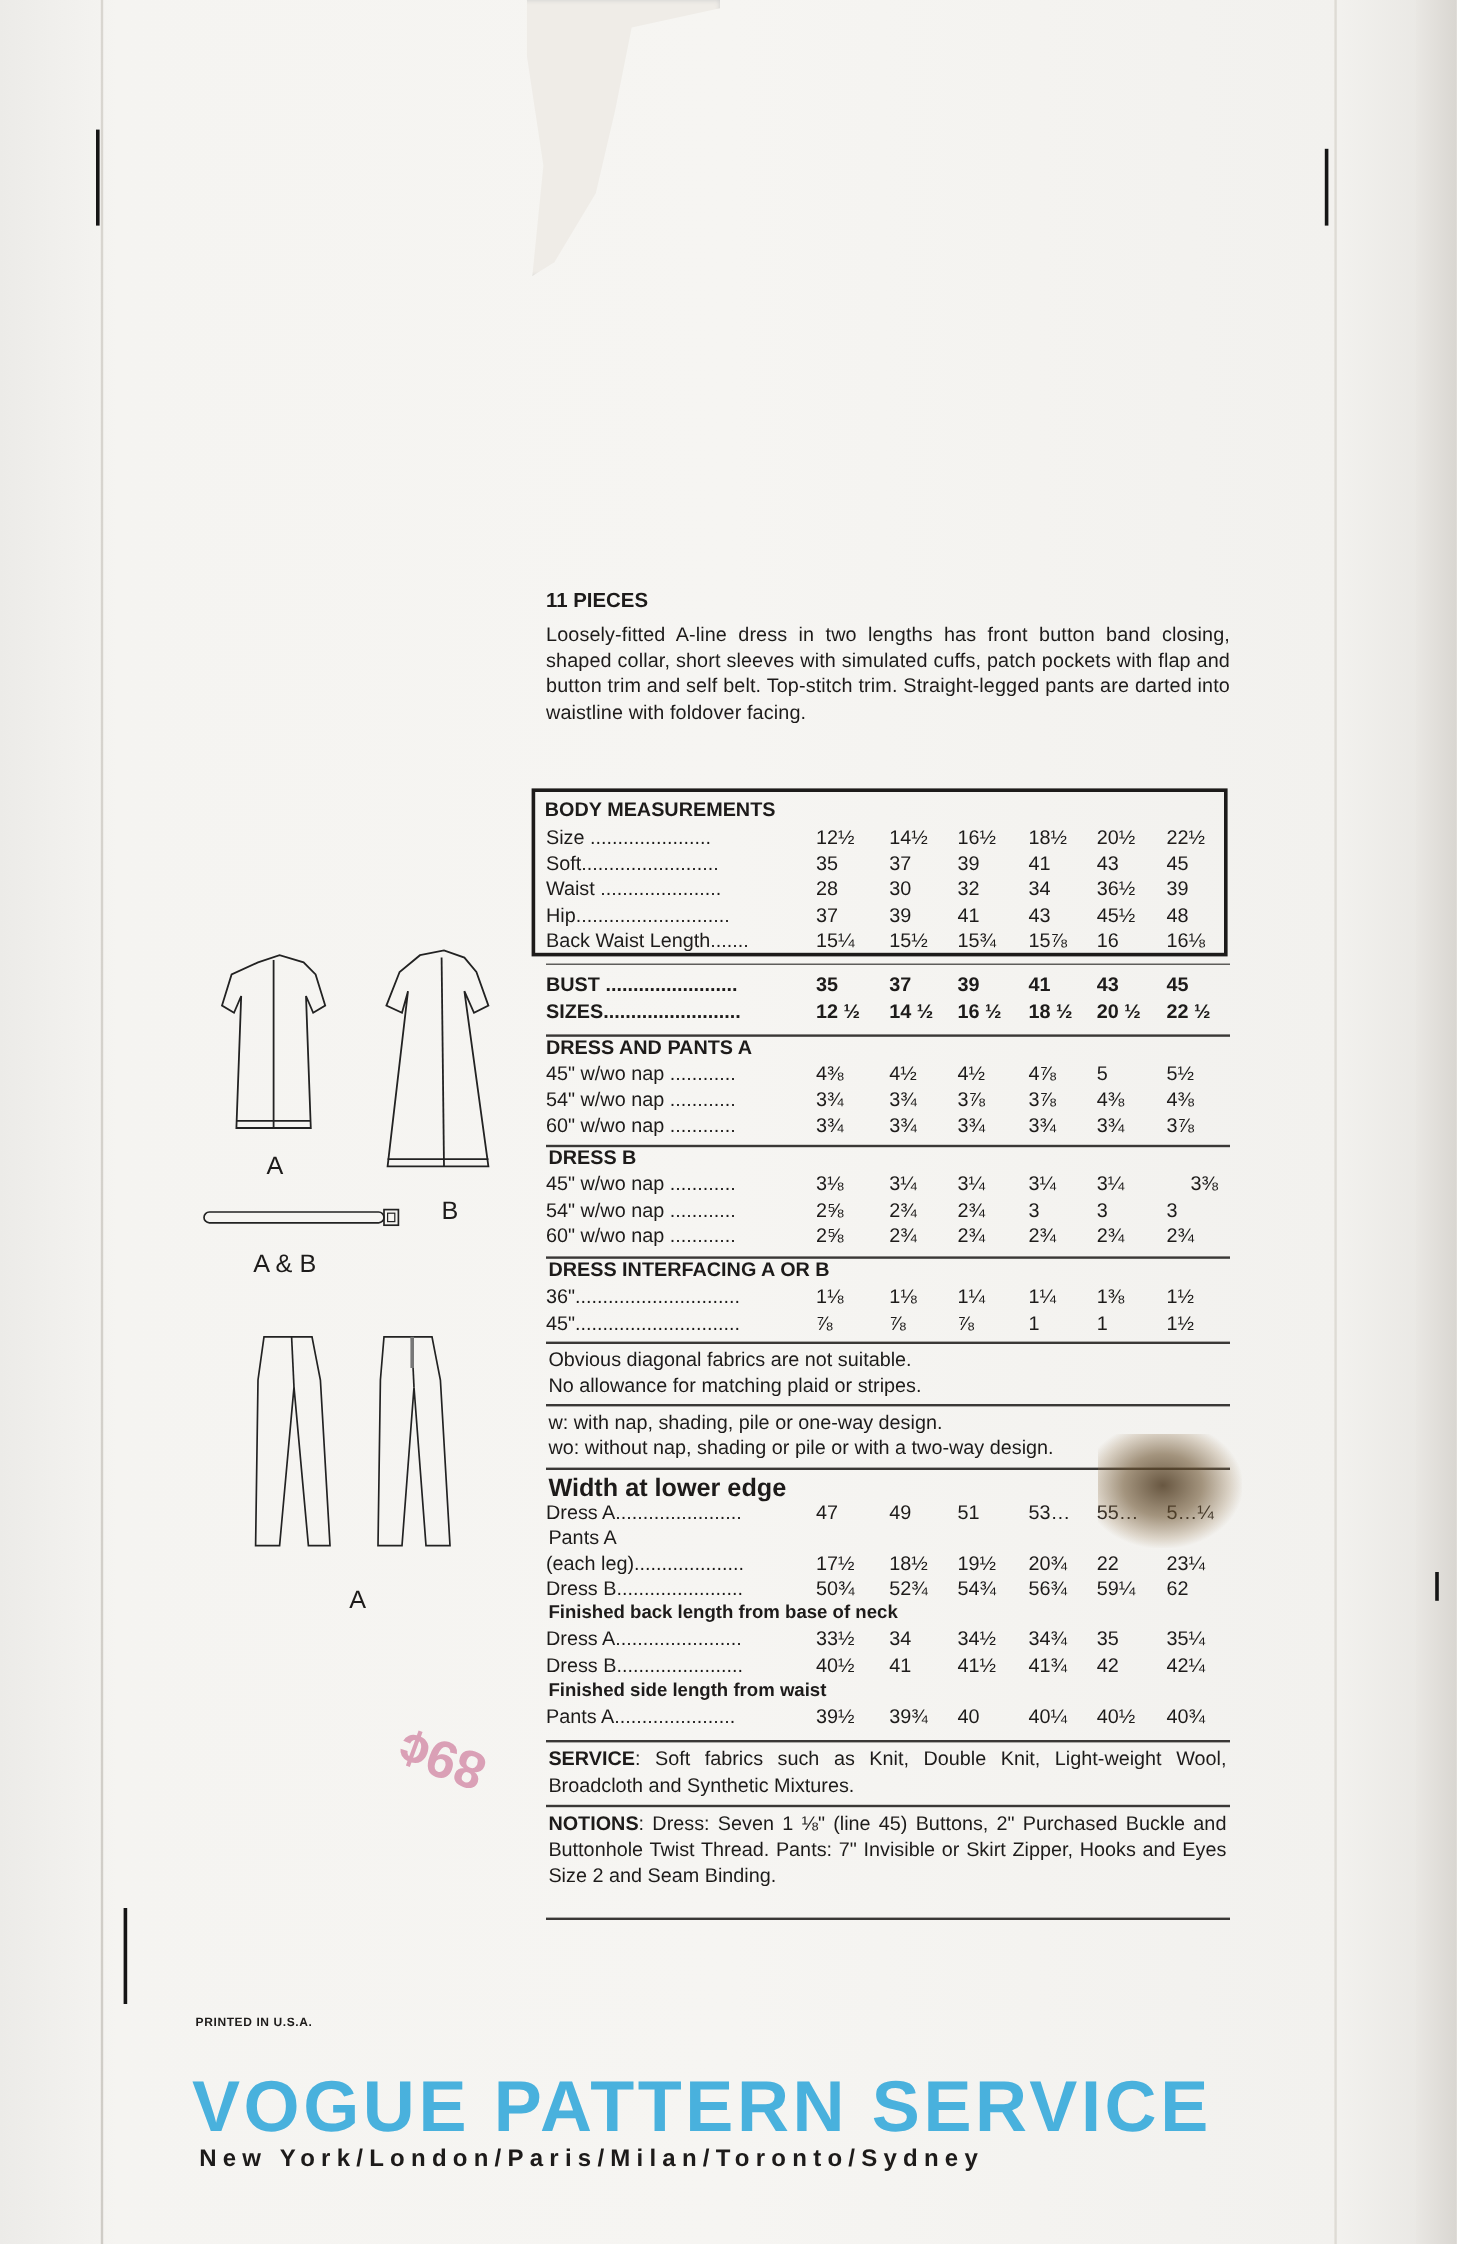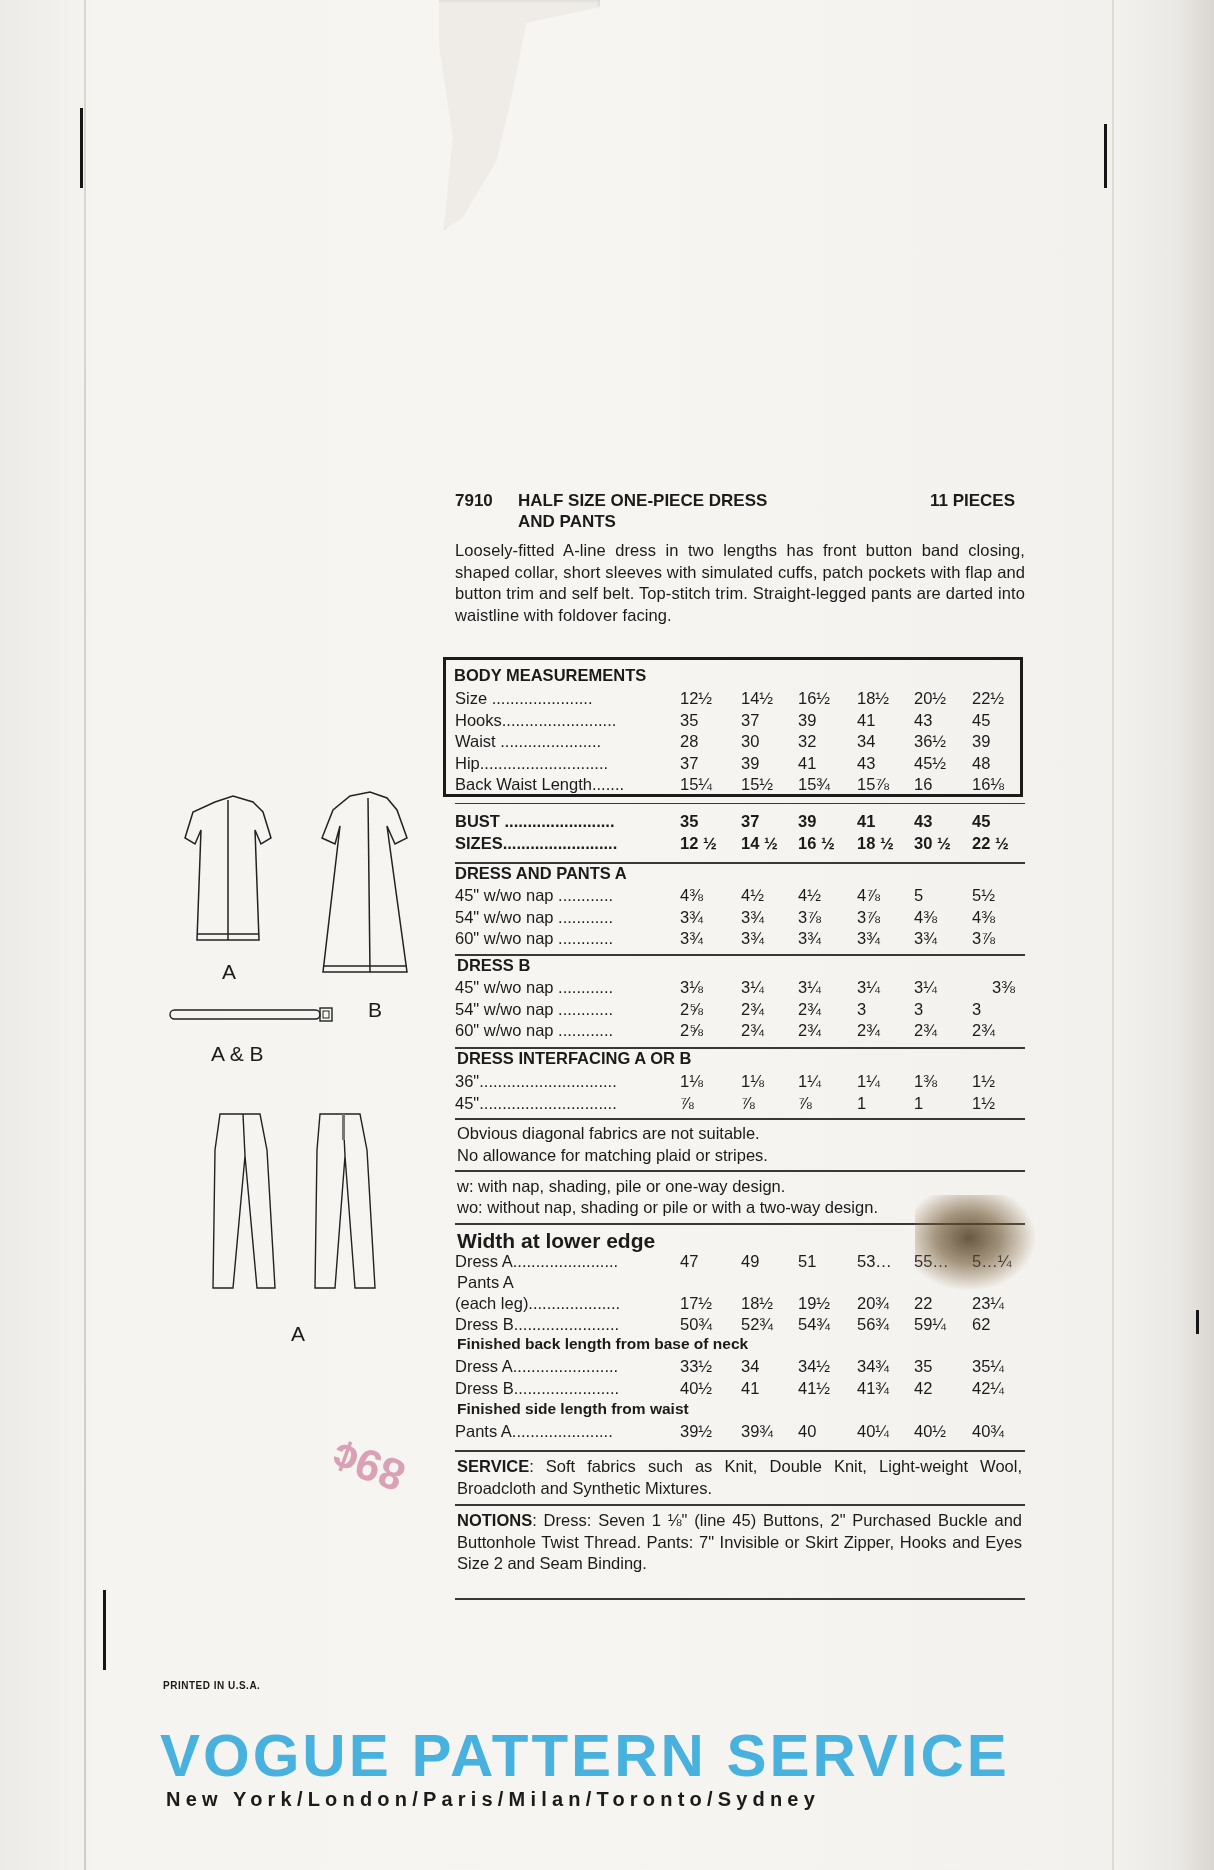--- a/index.html
+++ b/index.html
@@ -51,13 +51,6 @@
 
 <div class="content">
   <div class="title-row">
-    <div class="title-left">
-      <span class="num">7910</span>
-      <div>
-        <div>HALF SIZE ONE-PIECE DRESS</div>
-        <div>AND PANTS</div>
-      </div>
-    </div>
     <span style="margin-right:10px">11 PIECES</span>
   </div>
   <div class="desc" style="text-align:justify">Loosely-fitted A-line dress in two lengths has front button band closing, shaped collar, short sleeves with simulated cuffs, patch pockets with flap and button trim and self belt. Top-stitch trim. Straight-legged pants are darted into waistline with foldover facing.</div>

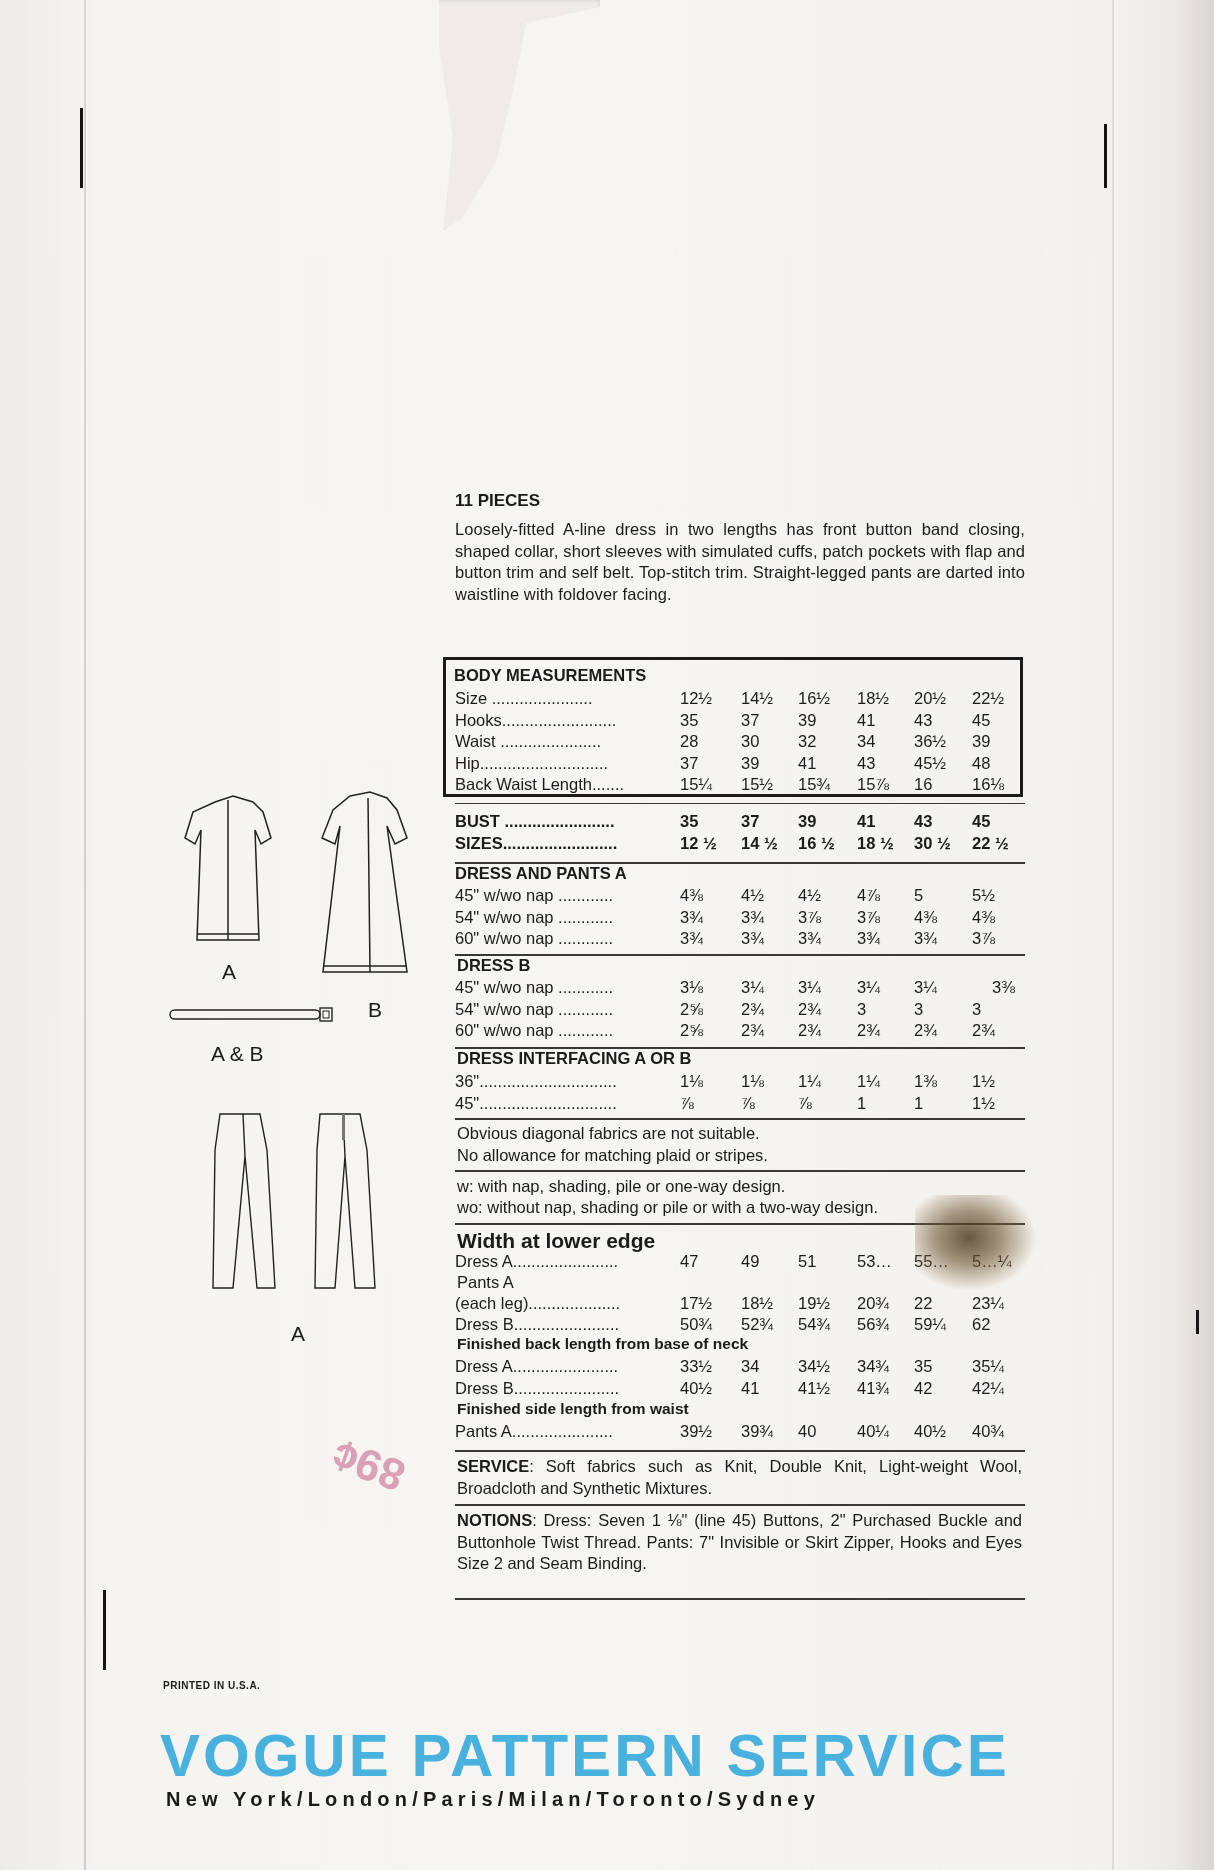--- a/index.html
+++ b/index.html
@@ -69,7 +69,7 @@
       <span class="val" style="left: 517px;">22½</span>
     </div>
     <div class="row" style="top: 709.5px; left: 455px; width: 570px;">
-      <span class="lbl">Hooks.........................</span>
+      <span class="lbl">Soft.........................</span>
       <span class="val" style="left: 225px;">35</span>
       <span class="val" style="left: 286px;">37</span>
       <span class="val" style="left: 343px;">39</span>

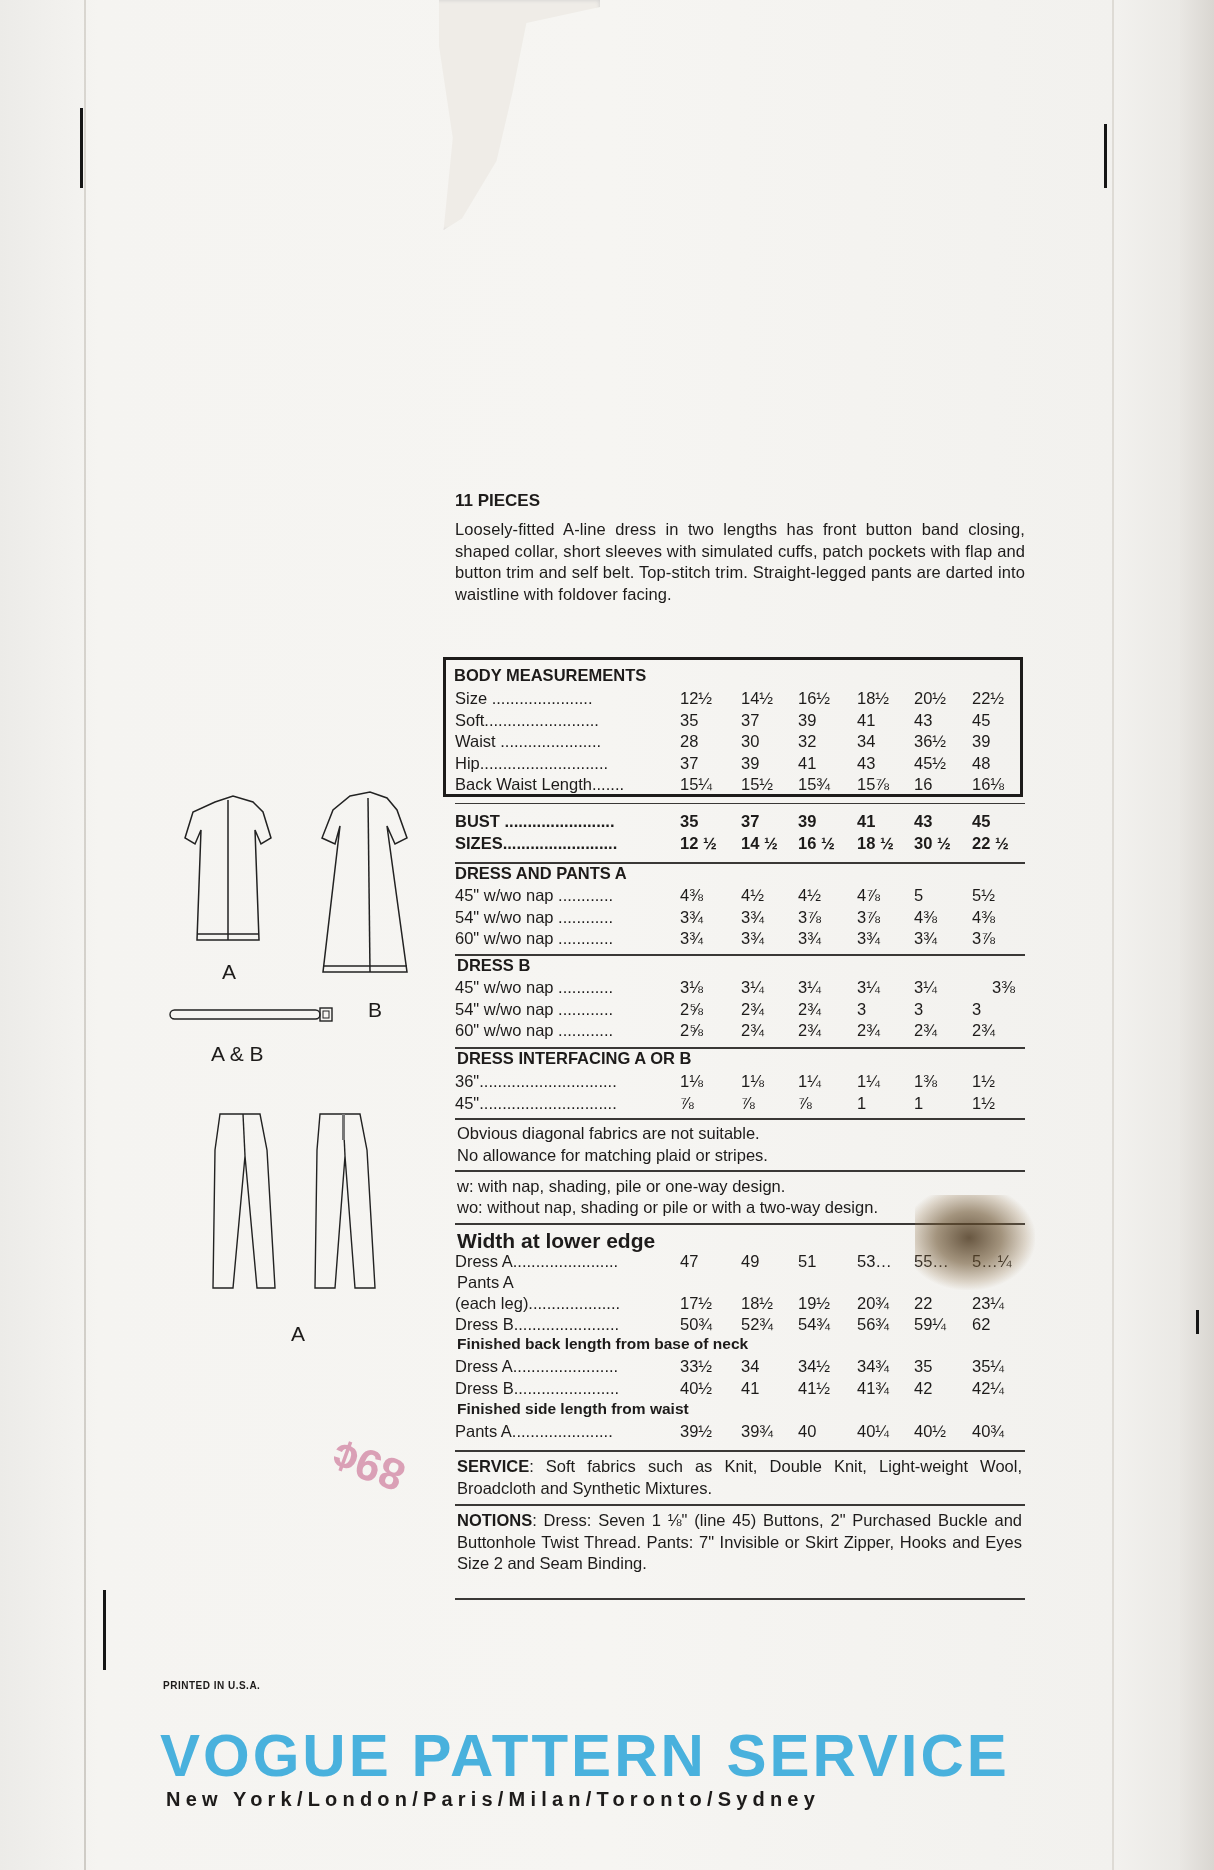--- a/index.html
+++ b/index.html
@@ -123,7 +123,7 @@
       <span class="val" style="left: 286px;">14 ½</span>
       <span class="val" style="left: 343px;">16 ½</span>
       <span class="val" style="left: 402px;">18 ½</span>
-      <span class="val" style="left: 459px;">30 ½</span>
+      <span class="val" style="left: 459px;">20 ½</span>
       <span class="val" style="left: 517px;">22 ½</span>
     </div>
   </div>

